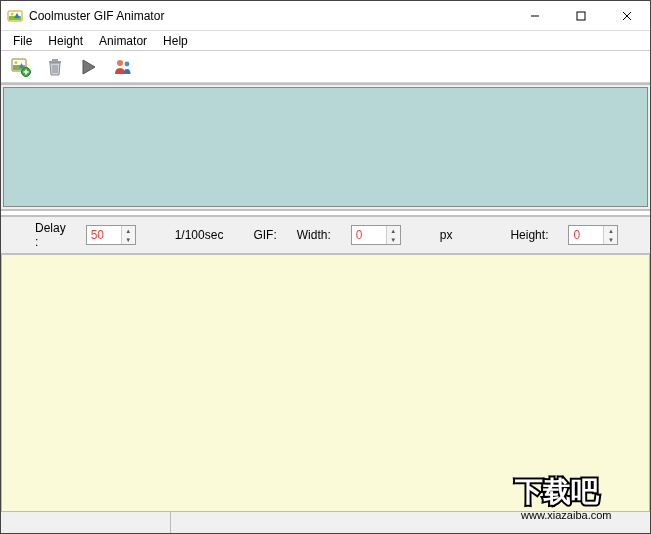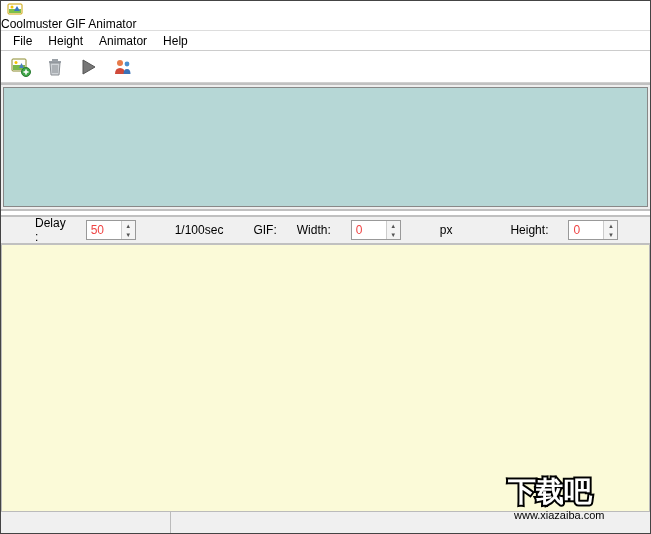--- a/index.html
+++ b/index.html
@@ -18,10 +18,9 @@
   .titlebar {
     height: 30px;
     display: flex;
-    align-items: flex-start;
+    align-items: center;
     background: #fff;
     border-bottom: 1px solid #ddd;
-    flex-direction: column;
   }
   .titlebar .app-icon {
     width: 16px; height: 16px;

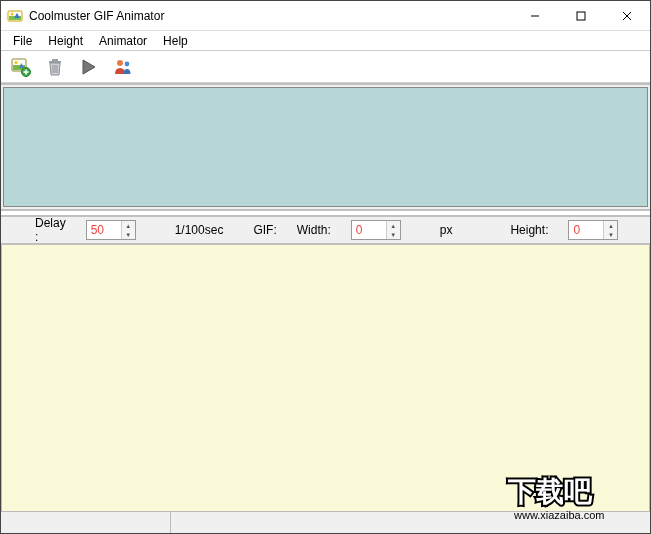--- a/index.html
+++ b/index.html
@@ -80,7 +80,7 @@
     background: #f3f3f3;
   }
   .settings {
-    height: 26px;
+    height: 36px;
     display: flex;
     align-items: center;
     padding: 0 6px;

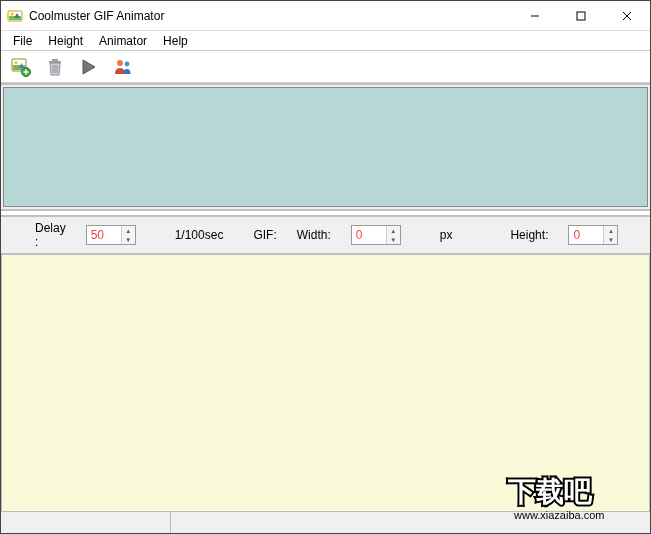--- a/index.html
+++ b/index.html
@@ -139,7 +139,7 @@
   
   .watermark {
     position: fixed;
-    right: 11px;
+    right: 4px;
     bottom: 4px;
     pointer-events: none;
   }

